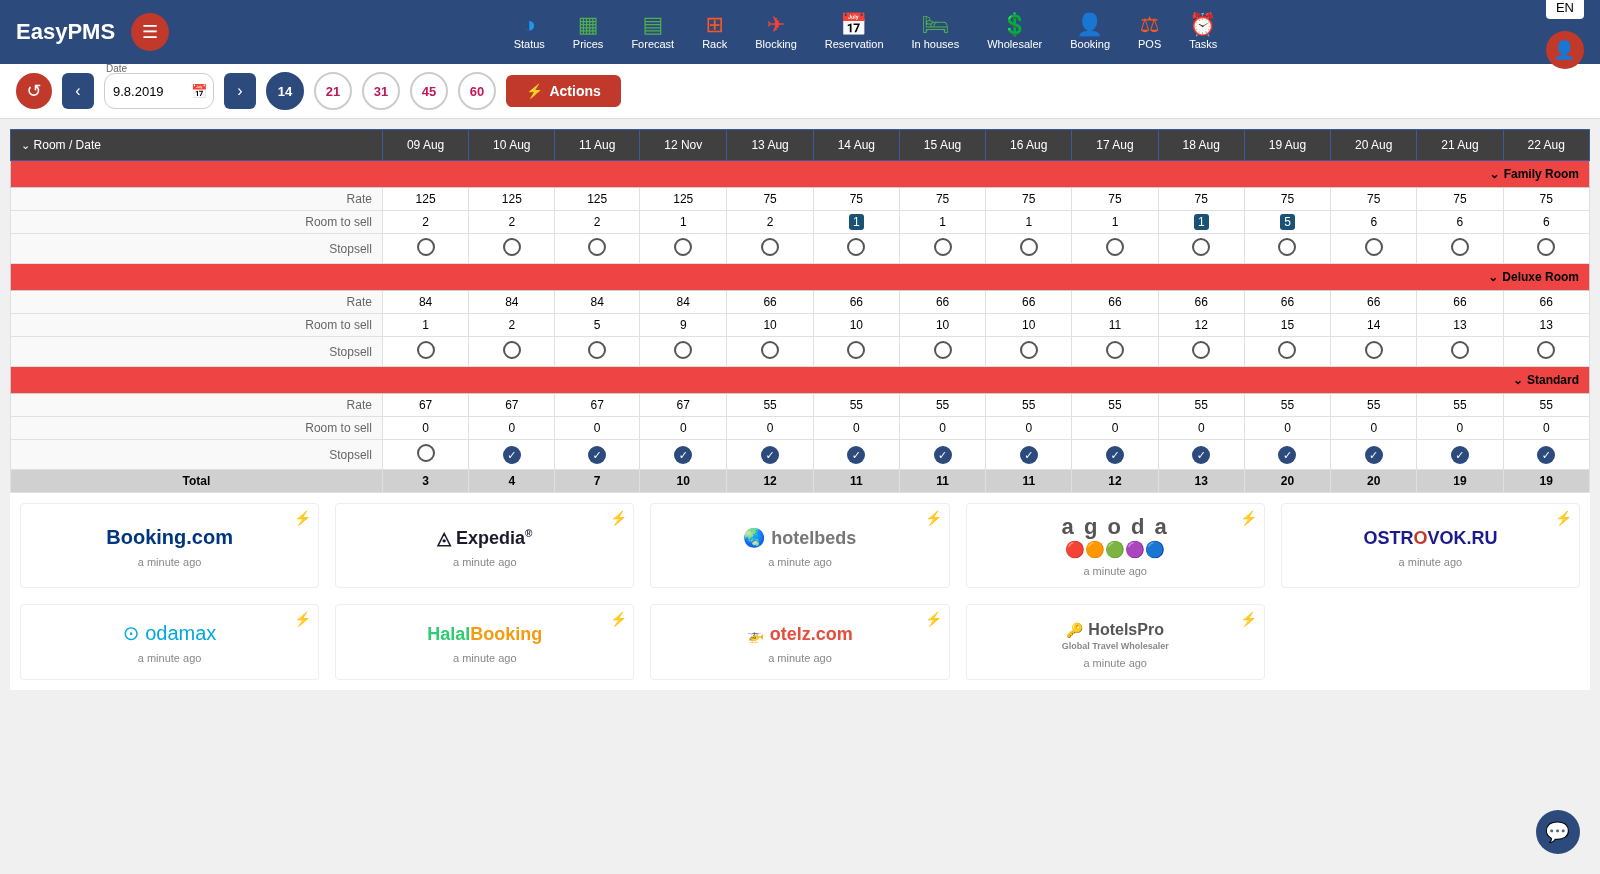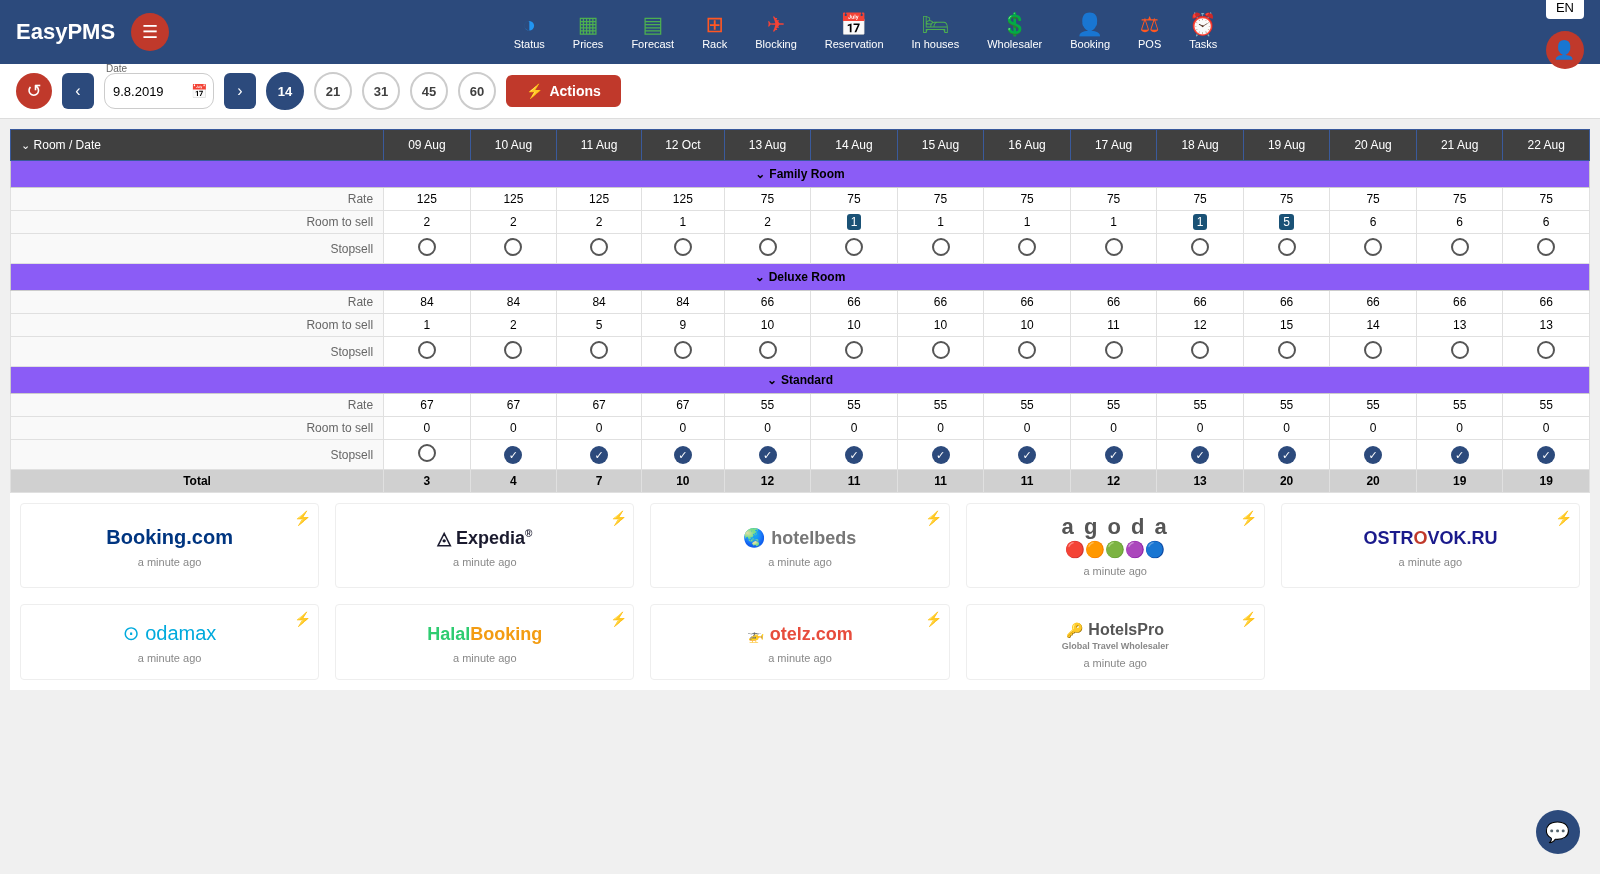--- a/index.html
+++ b/index.html
@@ -155,7 +155,7 @@
       font-size: 13px;
       cursor: pointer;
       font-weight: bold;
-      color: #404040;
+      color: #be185d;
     }
     .day-btn.active {
       background: #2c4a7c;

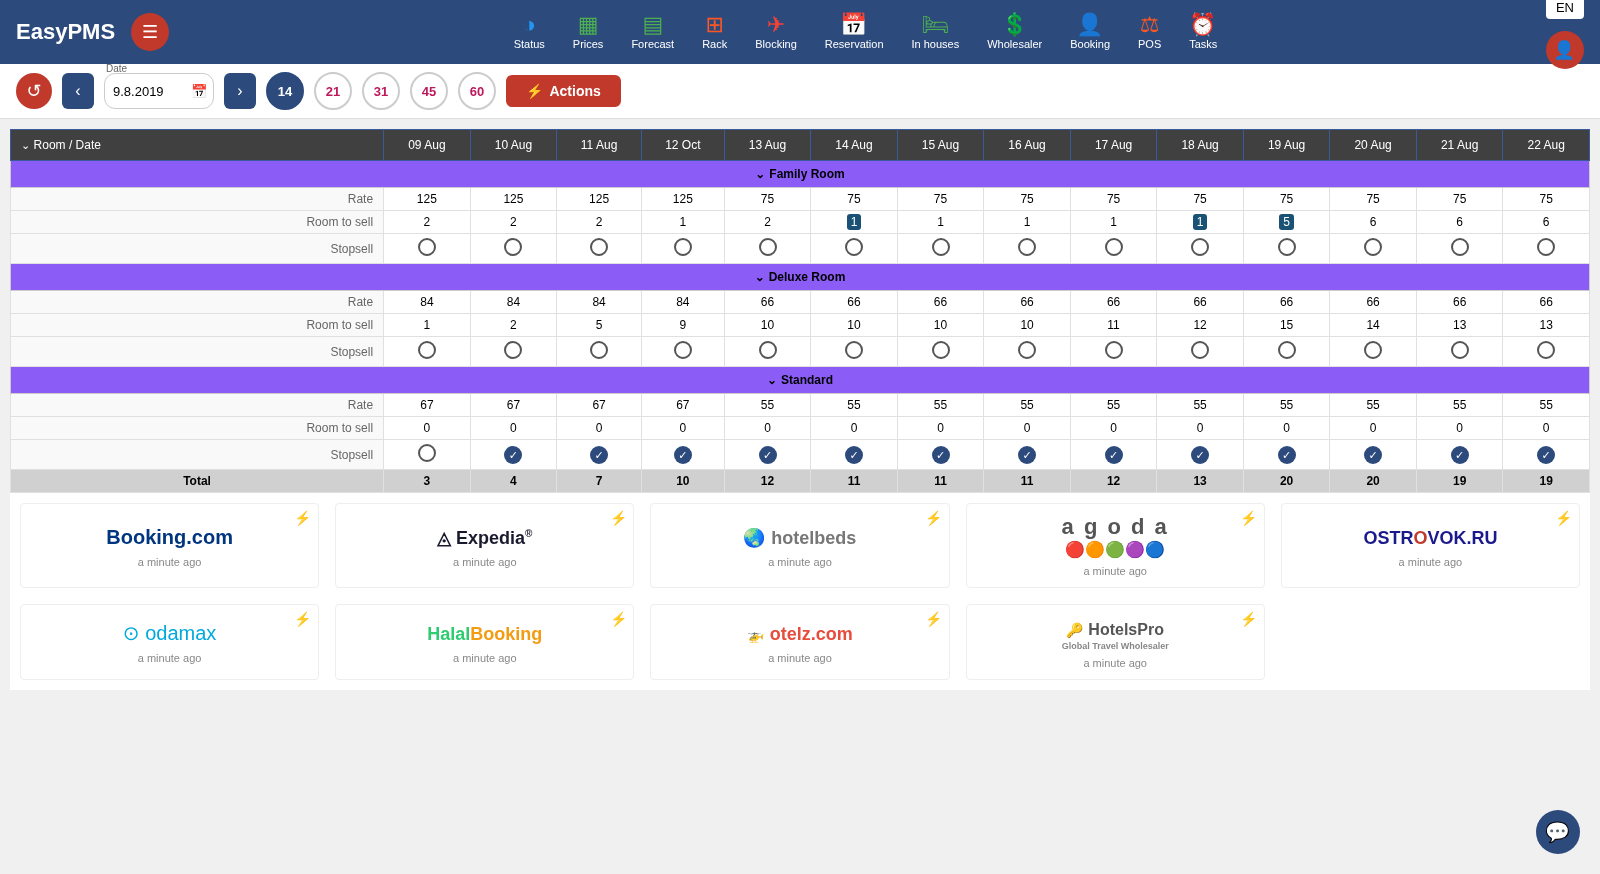--- a/index.html
+++ b/index.html
@@ -412,7 +412,7 @@
         <th><span>09 Aug</span></th>
         <th><span>10 Aug</span></th>
         <th><span>11 Aug</span></th>
-        <th><span>12 Oct</span></th>
+        <th><span>12 Nov</span></th>
         <th><span>13 Aug</span></th>
         <th><span>14 Aug</span></th>
         <th><span>15 Aug</span></th>

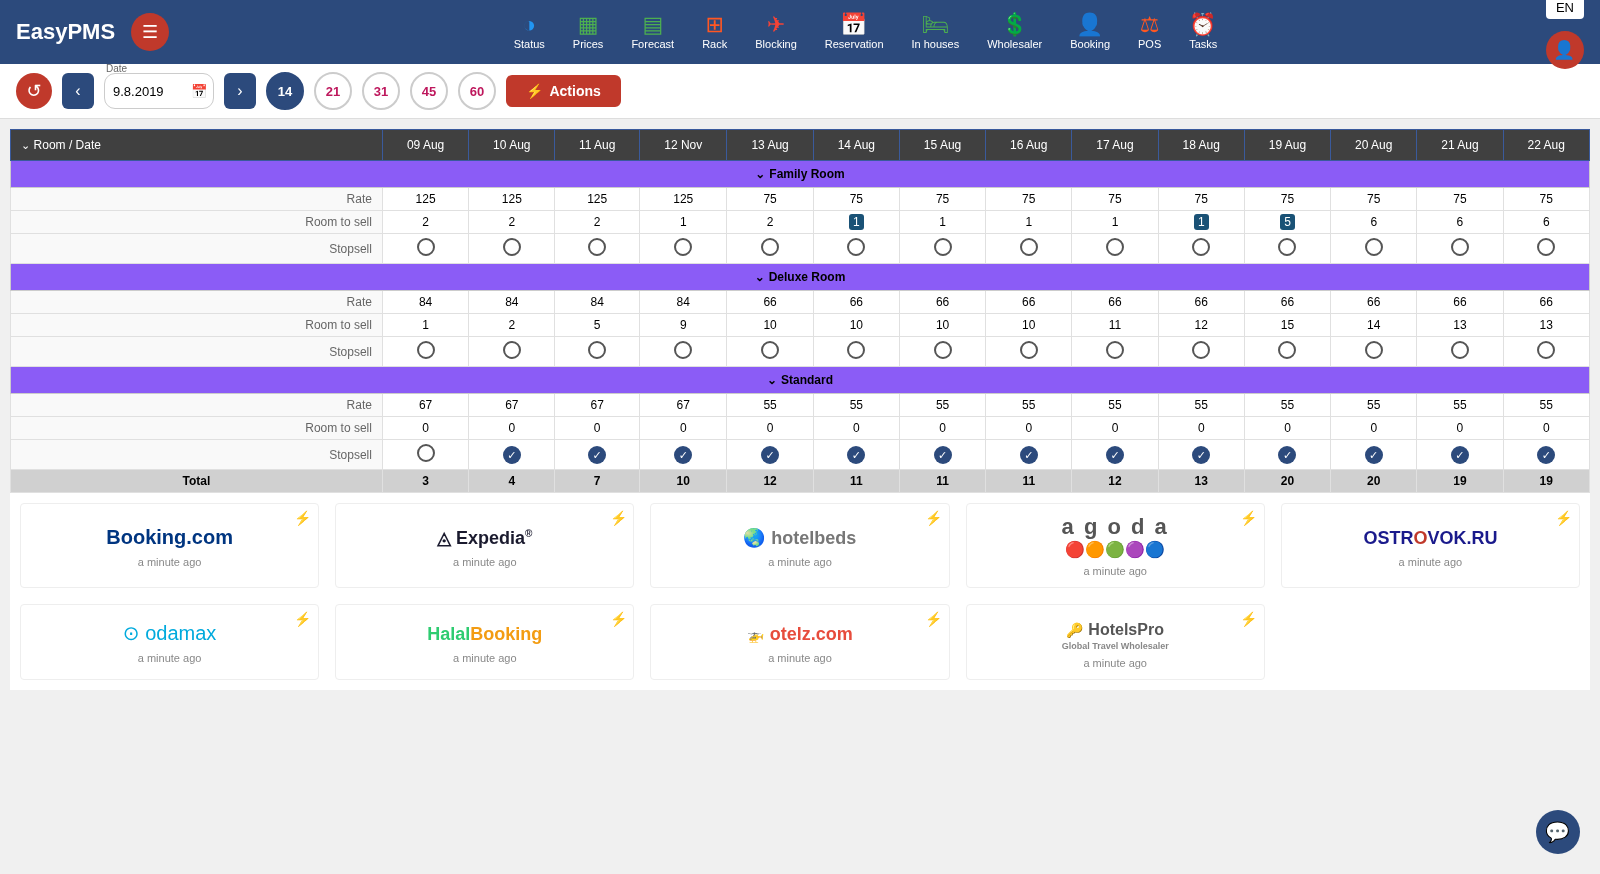--- a/index.html
+++ b/index.html
@@ -212,9 +212,9 @@
       background: #f9f9f9;
     }
     .section-header td {
-      background: #8b5cf6;
+      background: #ef4444;
       font-weight: bold;
-      text-align: center;
+      text-align: right;
       padding: 6px 10px;
       border: 1px solid #ccc;
     }

